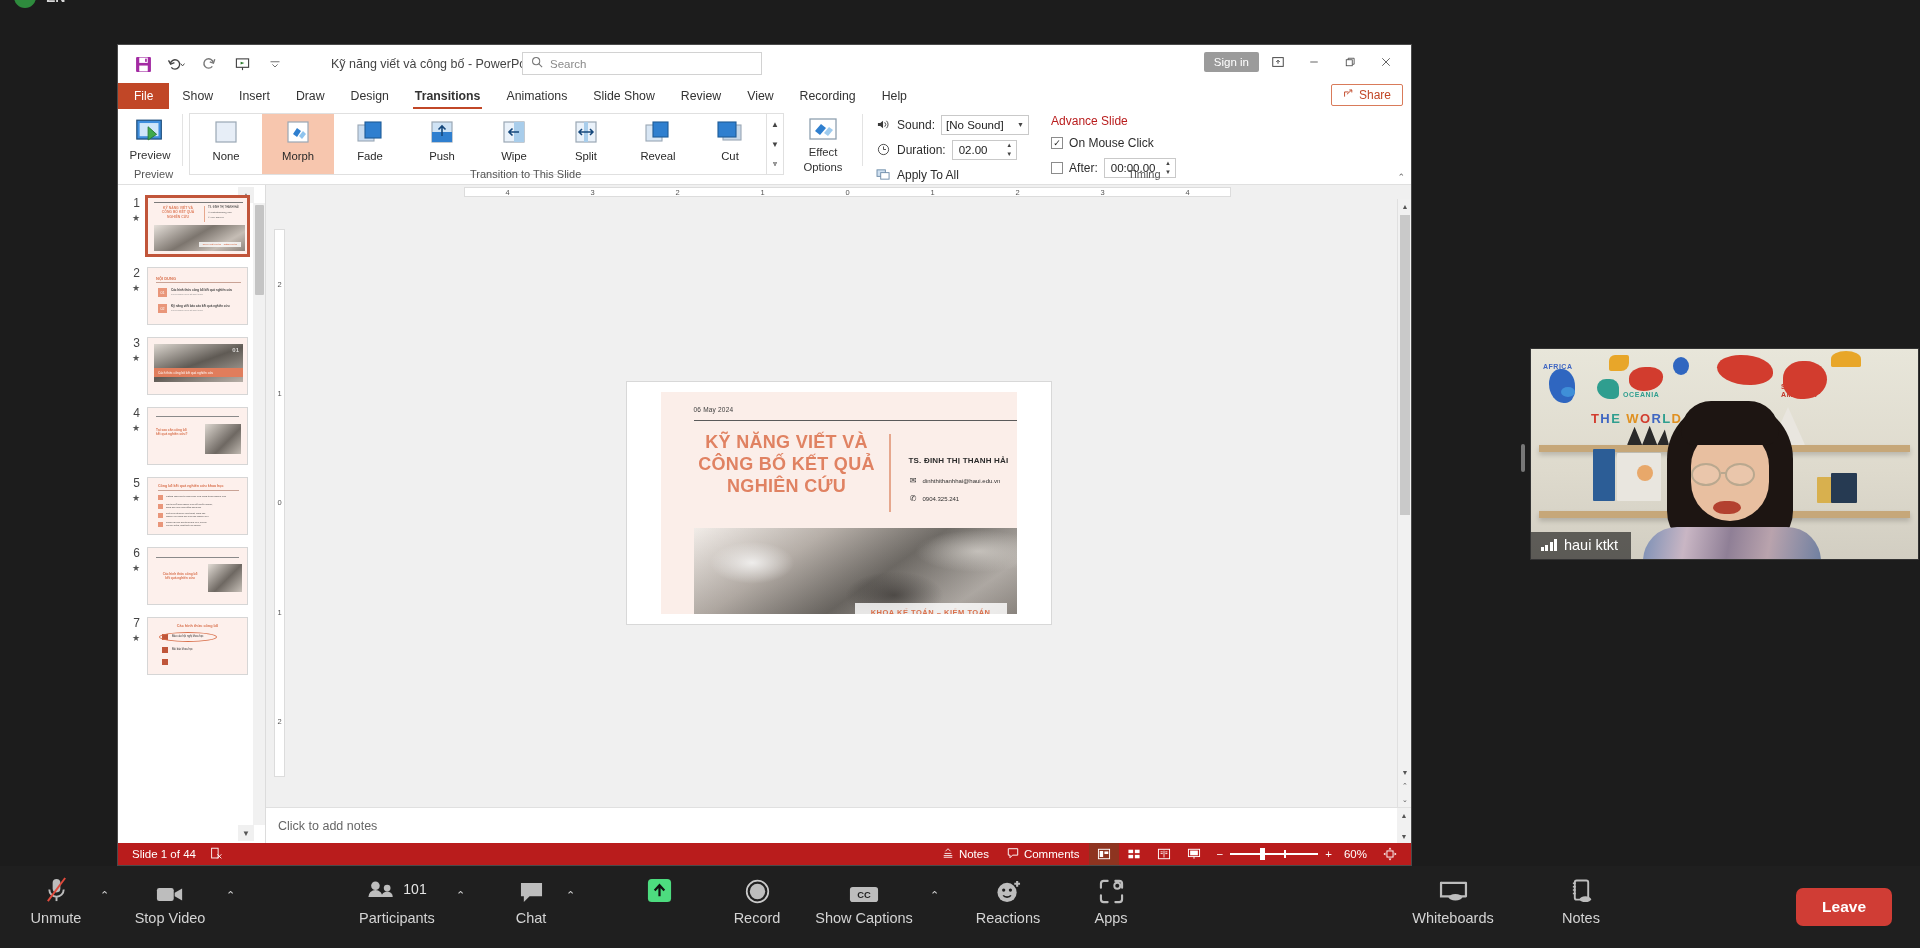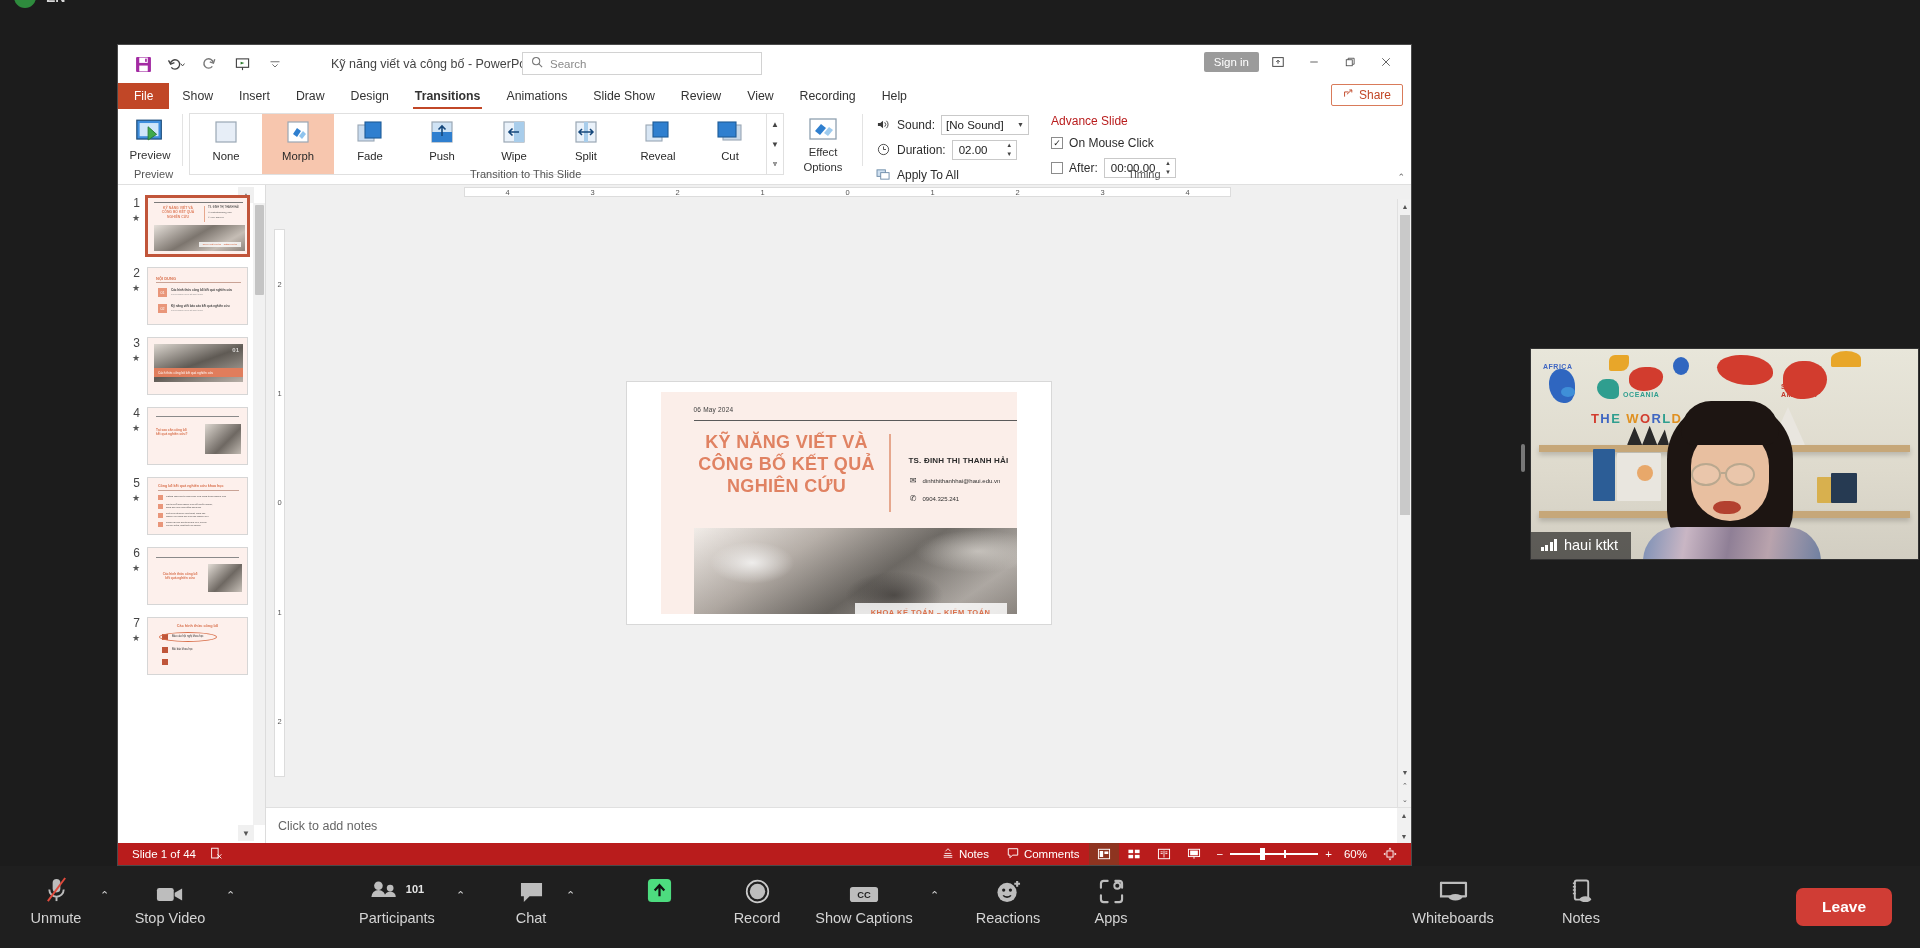--- a/index.html
+++ b/index.html
@@ -844,7 +844,7 @@
             <circle cx="21.5" cy="8.5" r="3.6" fill="#bdbdbd"></circle>
             <path d="M15.5 18 a6 6 0 0 1 12 0 z" fill="#bdbdbd"></path>
           </svg>
-        <span style="color:#e5e5e5;font-size:11px;font-weight:bold;">101</span>
+        <span style="color:#e5e5e5;font-size:14px;font-weight:normal;">101</span>
       </span>
       <span>Participants</span>
     </div>

